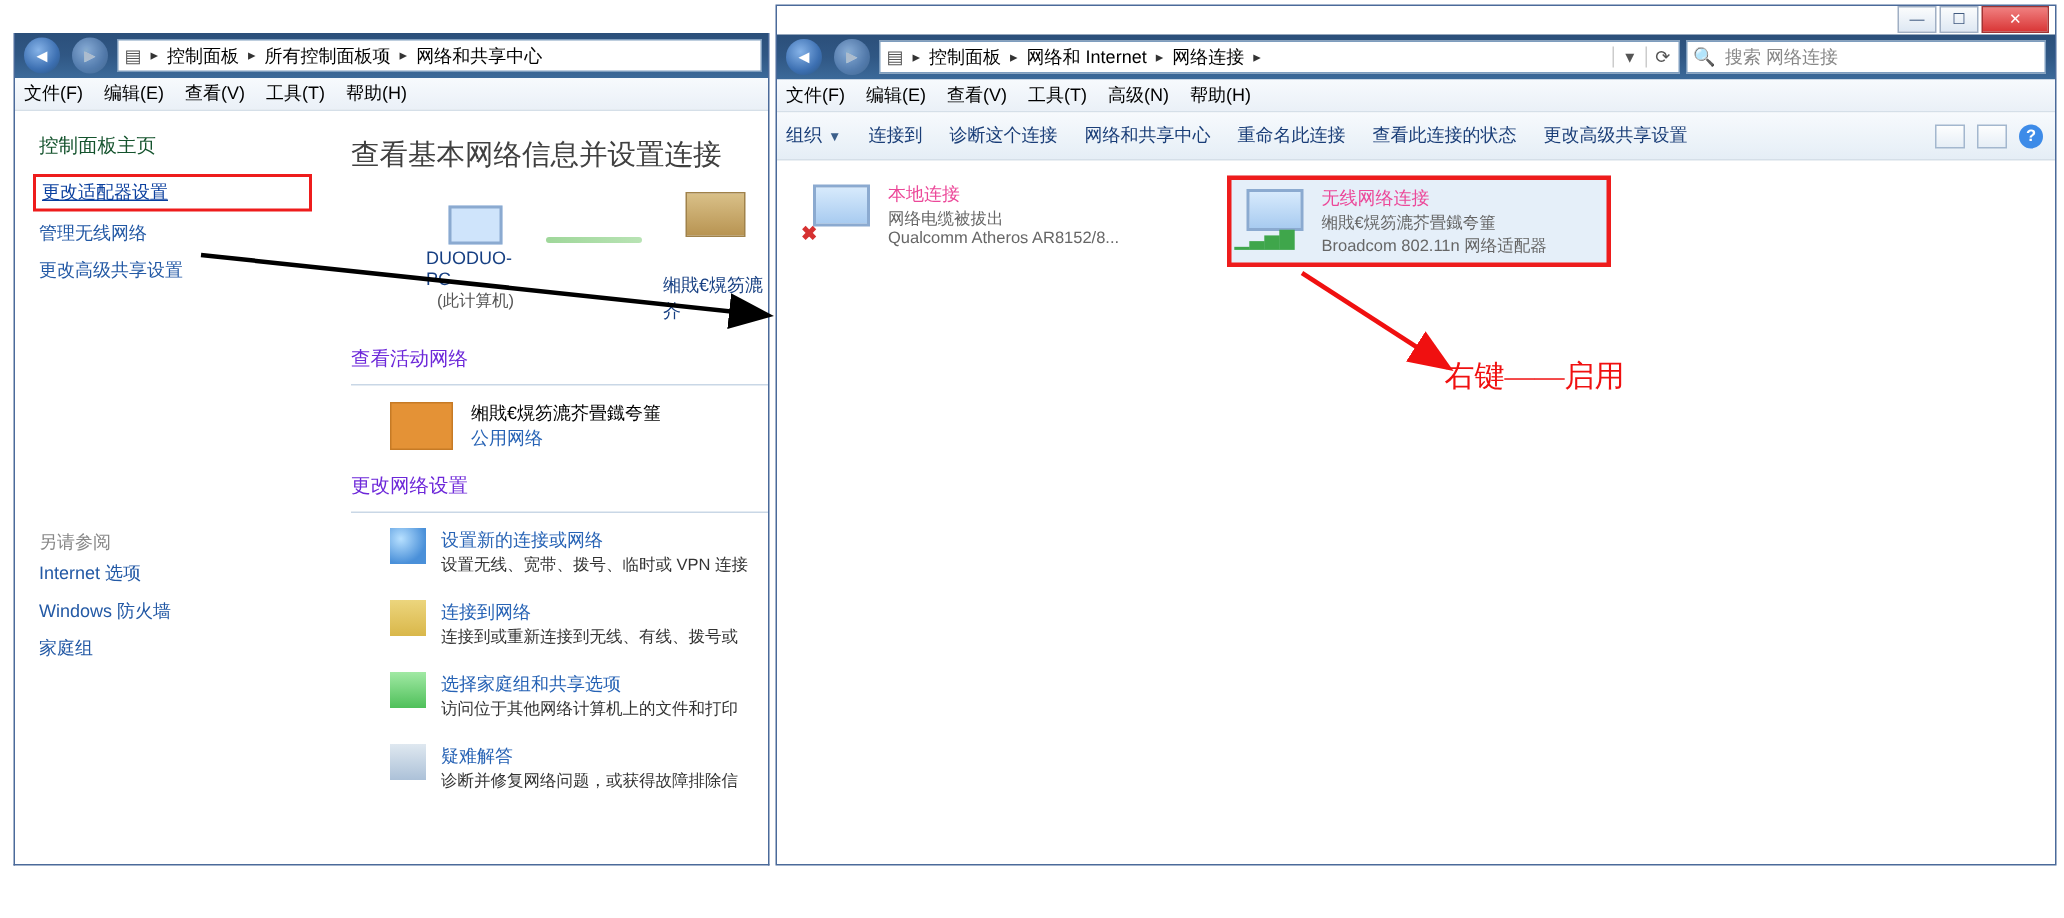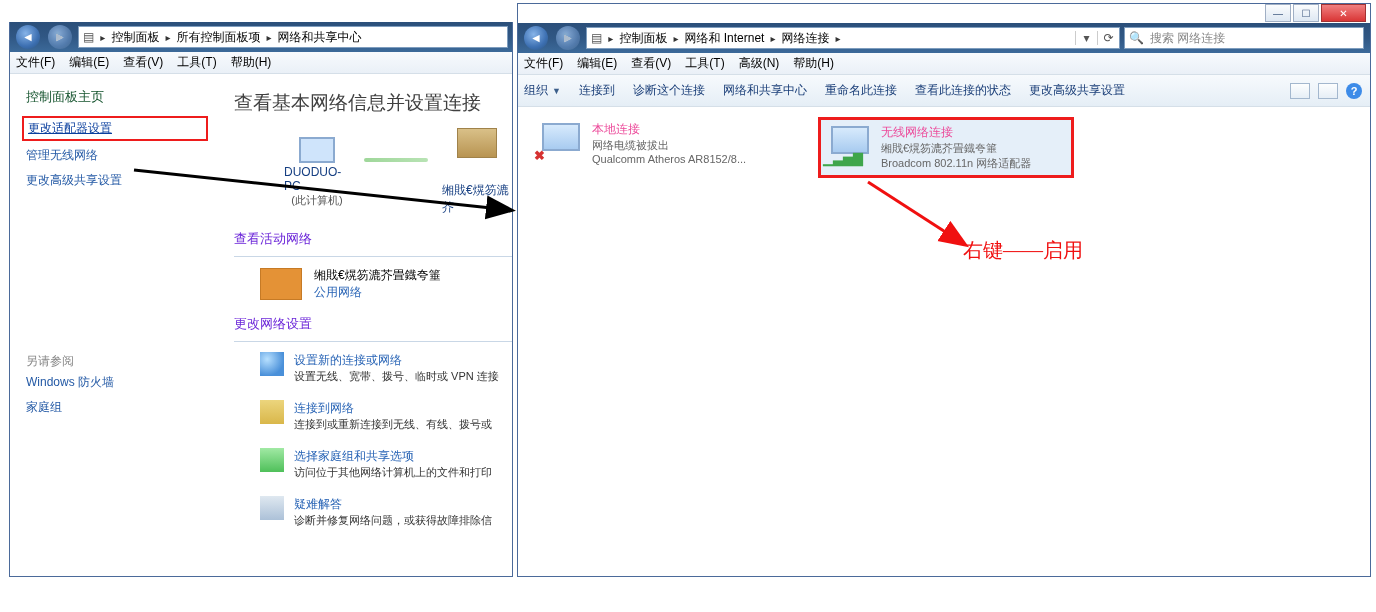--- a/index.html
+++ b/index.html
@@ -98,6 +98,7 @@
       <div class="link">管理无线网络</div>
       <div class="link">更改高级共享设置</div>
       <div class="muted">另请参阅</div>
+      <div class="link">Internet 选项</div>
       <div class="link">Windows 防火墙</div>
       <div class="link">家庭组</div>
     </div>

